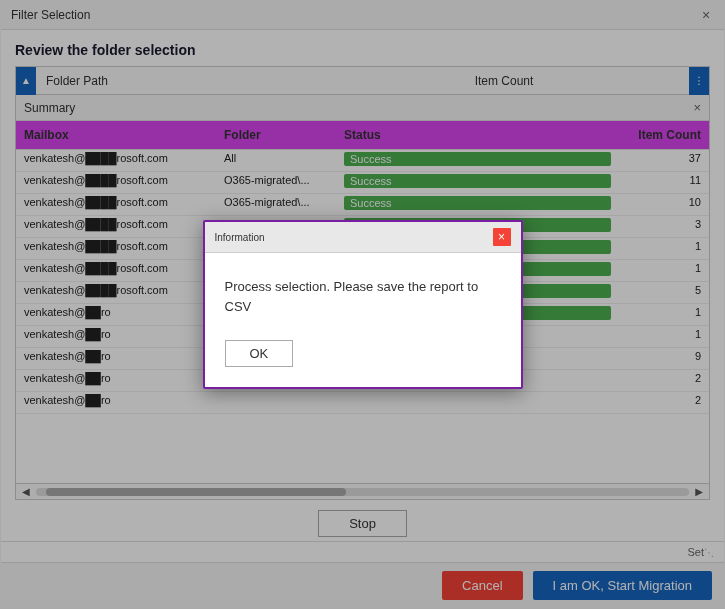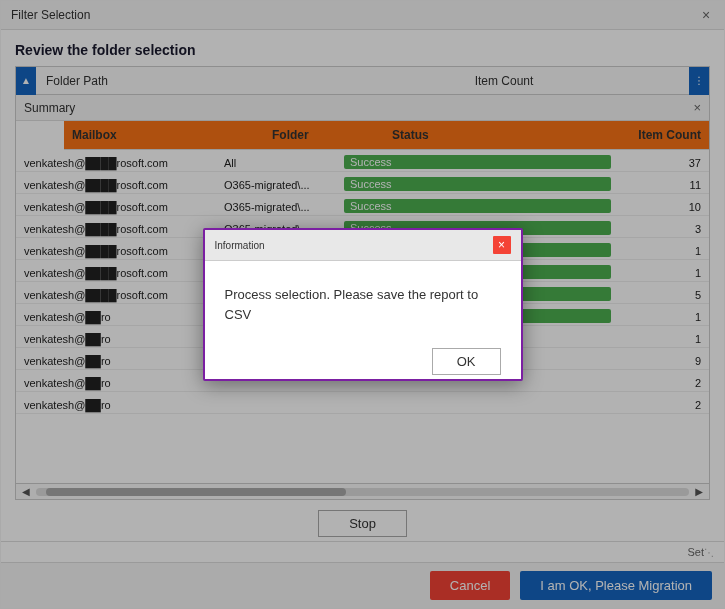--- a/index.html
+++ b/index.html
@@ -95,10 +95,9 @@
     }
     .summary-table-header {
       display: flex;
-      background: #f97316;
+      background: #d946ef;
       border-bottom: 1px solid #ddd;
       padding: 4px 0;
-      margin-left: 48px;
     }
     .summary-th {
       padding: 3px 8px;

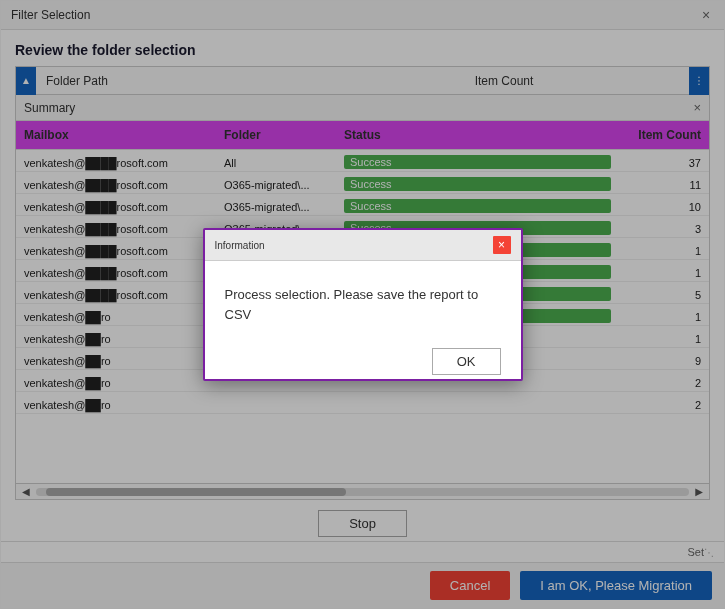--- a/index.html
+++ b/index.html
@@ -116,7 +116,7 @@
     }
     .summary-row {
       display: flex;
-      align-items: flex-end;
+      align-items: flex-start;
       border-bottom: 1px solid #eee;
       min-height: 22px;
     }

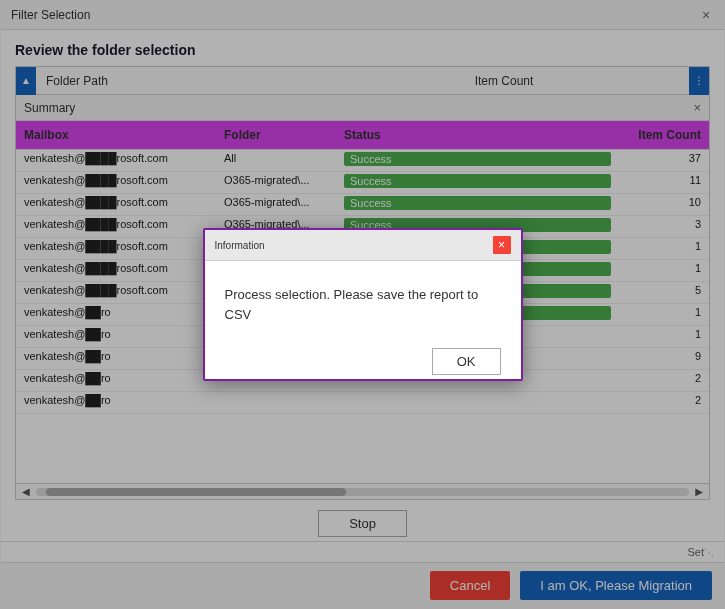--- a/index.html
+++ b/index.html
@@ -278,9 +278,9 @@
       line-height: 1.5;
     }
     .info-dialog-footer {
-      padding: 8px 20px 4px;
-      display: flex;
-      justify-content: flex-end;
+      padding: 8px 20px 20px;
+      display: flex;
+      justify-content: flex-start;
     }
     .btn-ok {
       background: #fff;

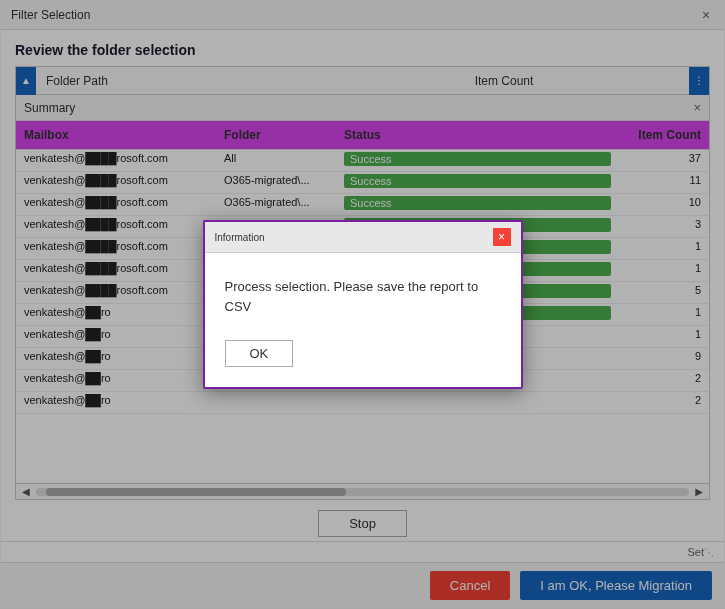--- a/index.html
+++ b/index.html
@@ -432,7 +432,7 @@
 
   <div class="footer">
     <button class="btn-cancel">Cancel</button>
-    <button class="btn-start">I am OK, Please Migration</button>
+    <button class="btn-start">I am OK, Start Migration</button>
   </div>
 
   <div class="modal-overlay">

